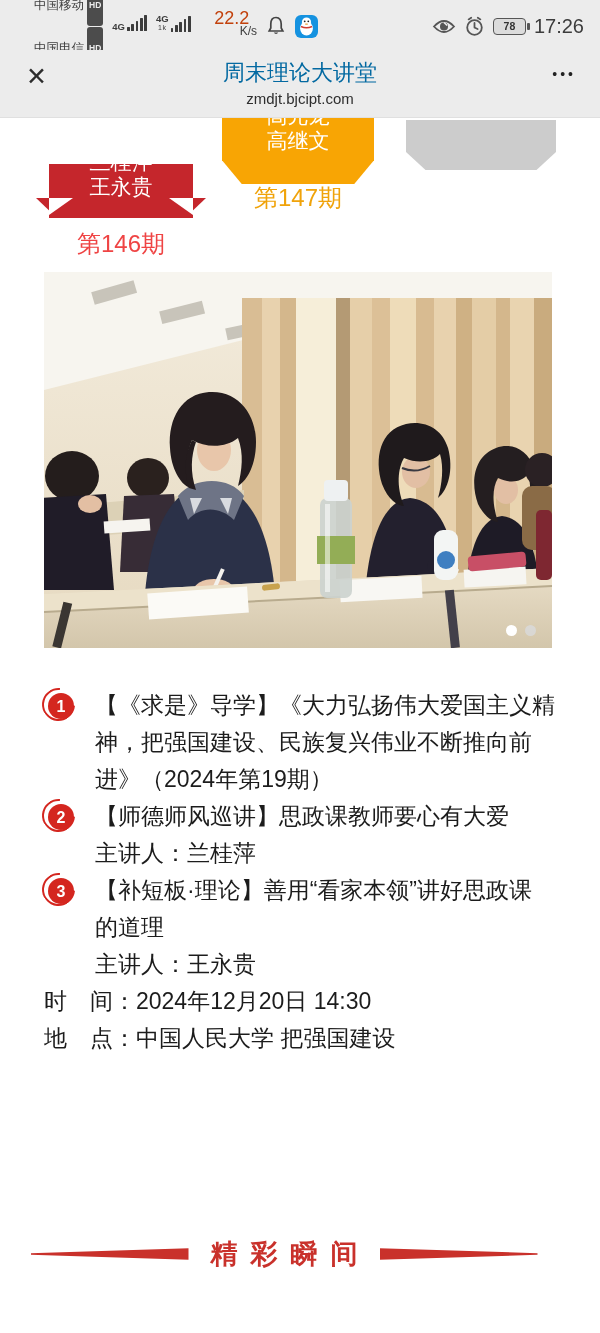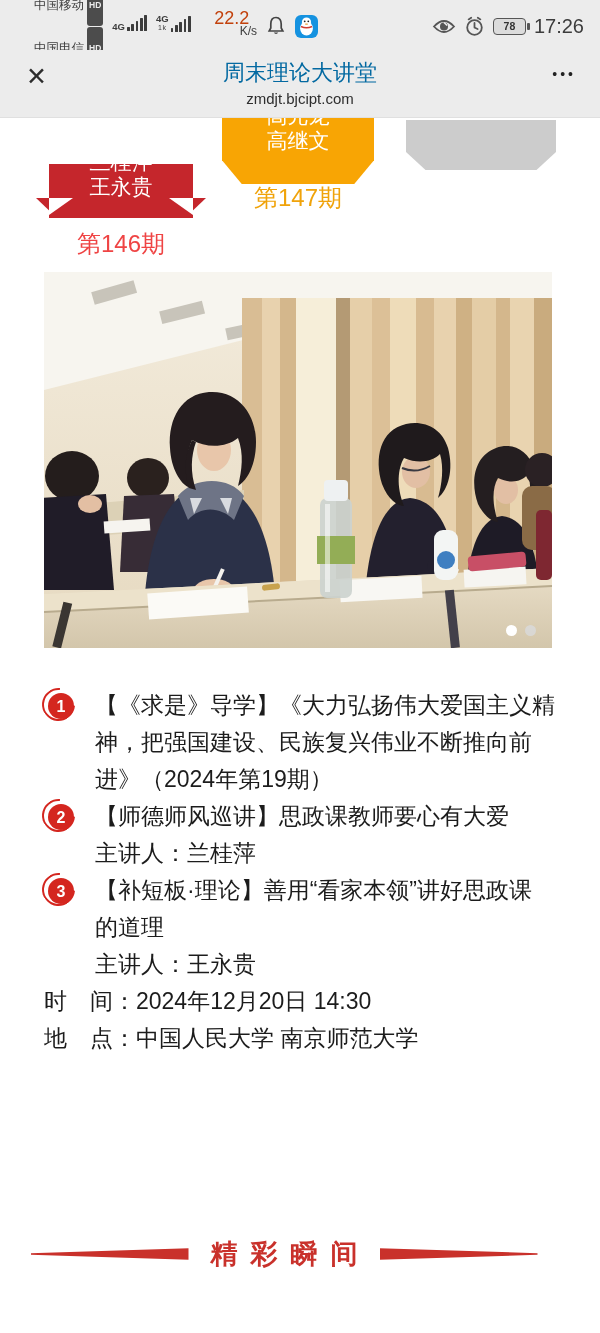--- a/index.html
+++ b/index.html
@@ -364,7 +364,7 @@
       </div>
 
       <div class="info-row">时　间：2024年12月20日 14:30</div>
-      <div class="info-row">地　点：中国人民大学 南京师范大学</div>
+      <div class="info-row">地　点：中国人民大学 把强国建设</div>
     </div>
 
     <div class="hl-header">

